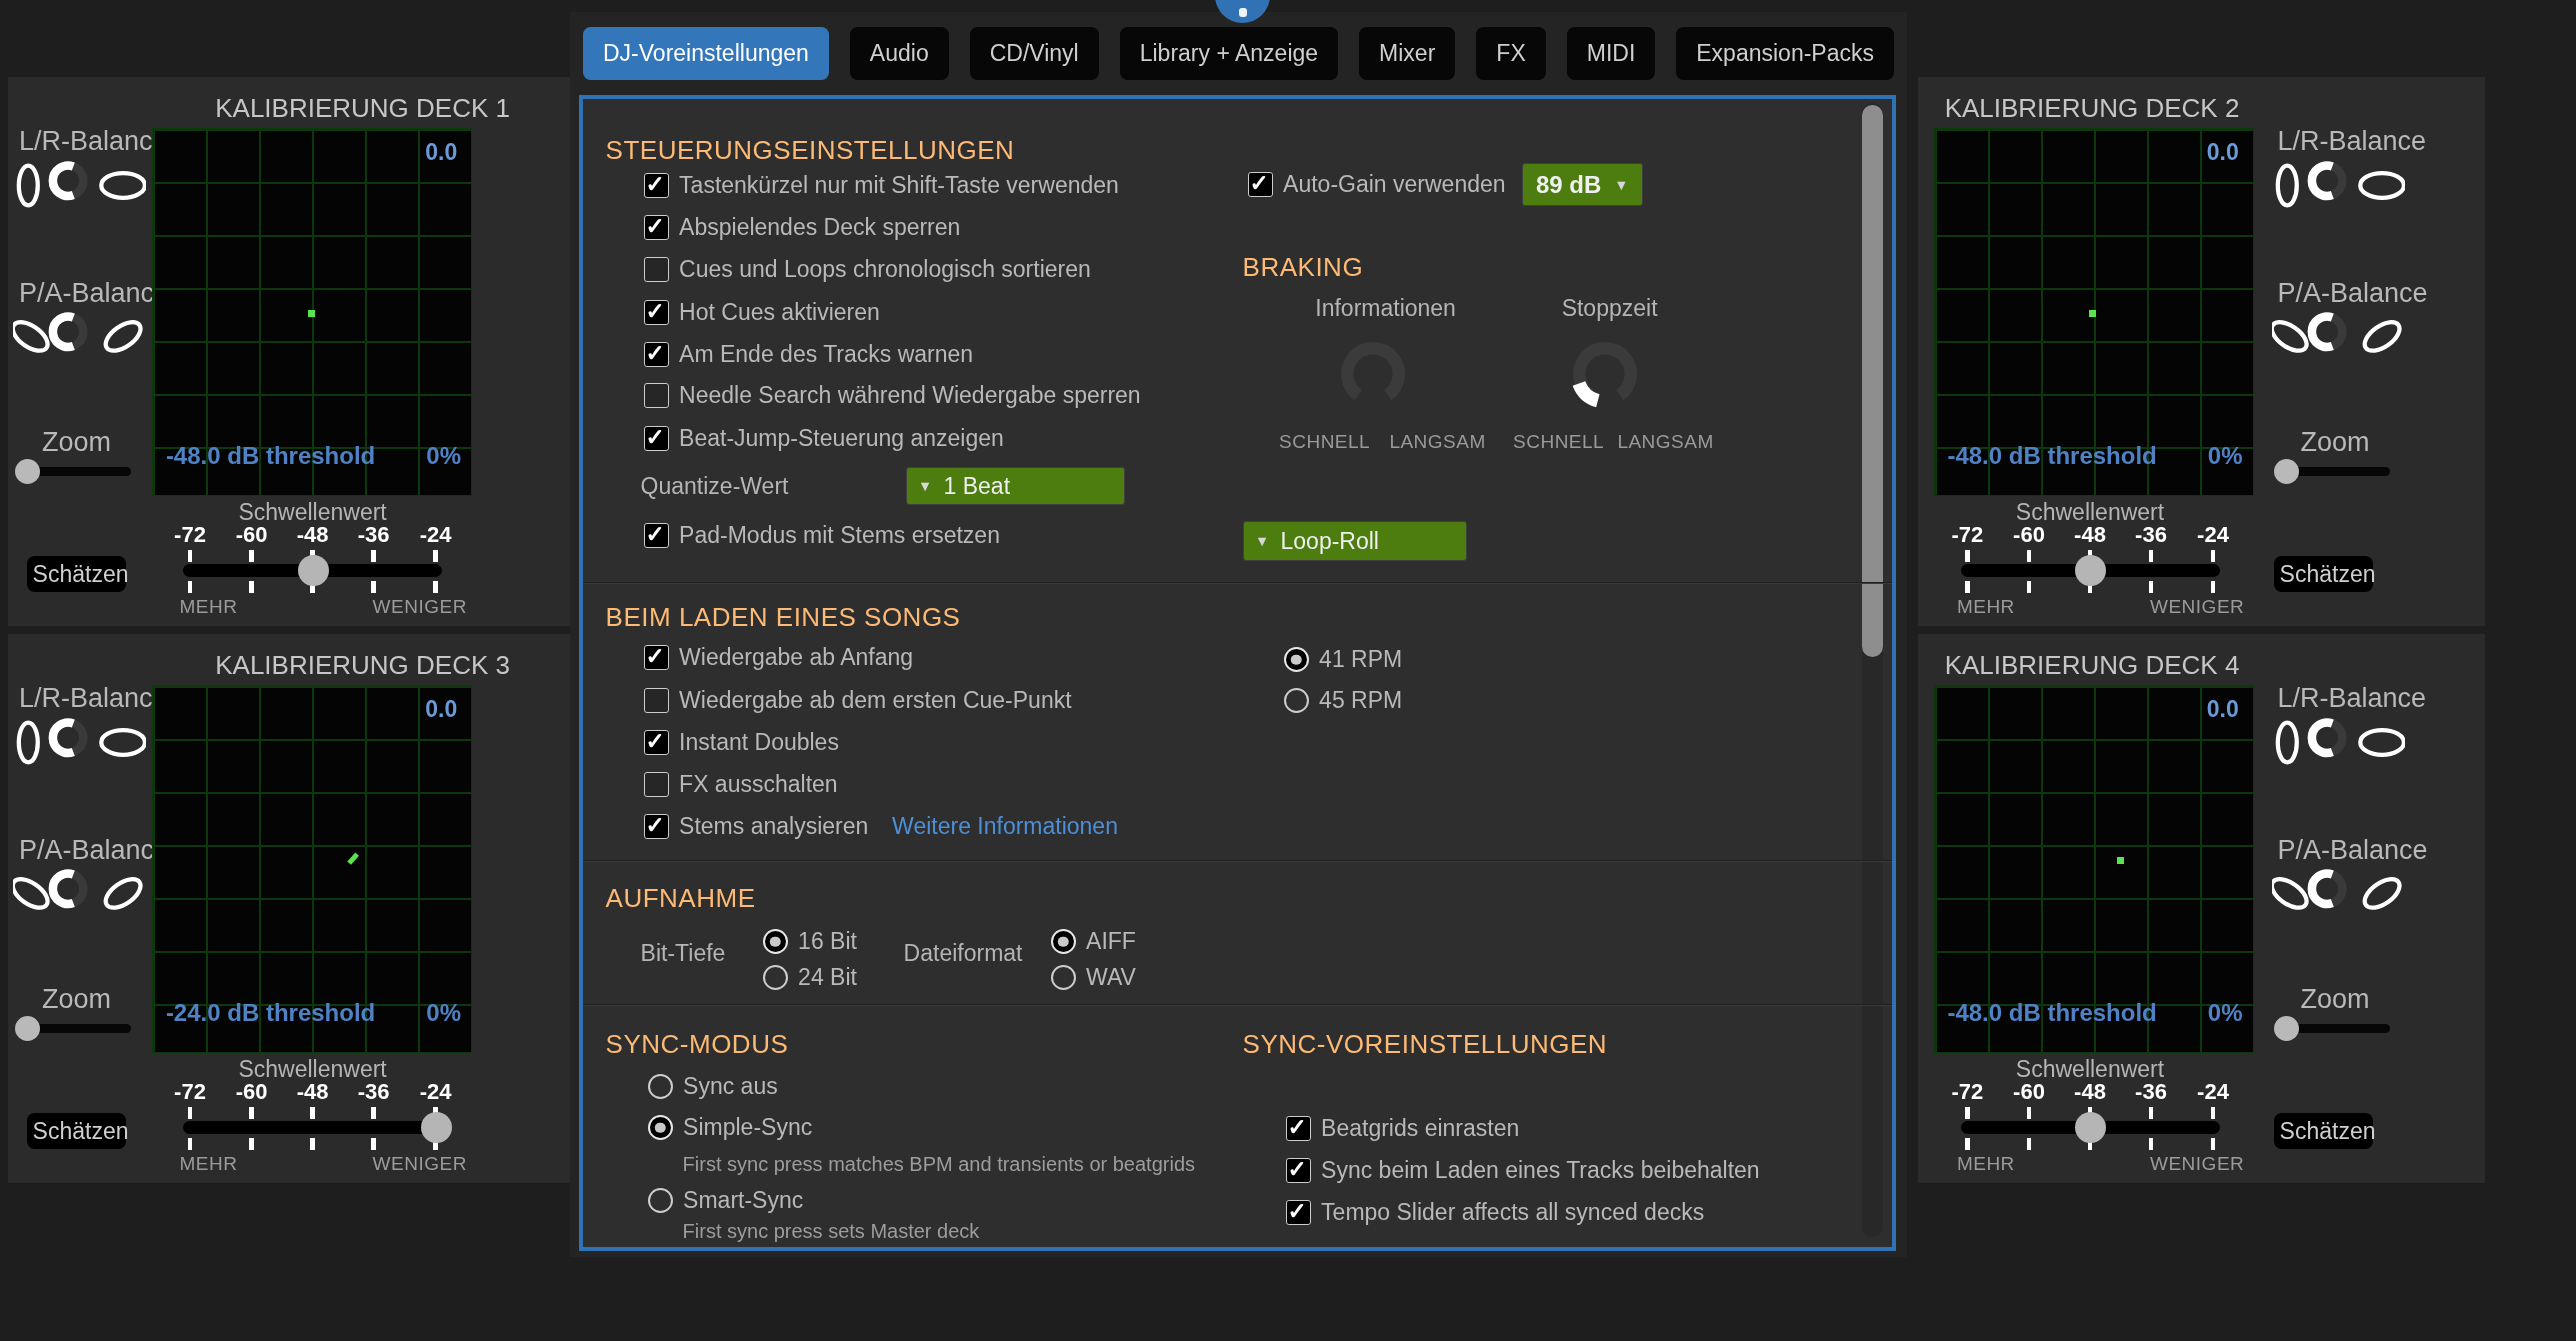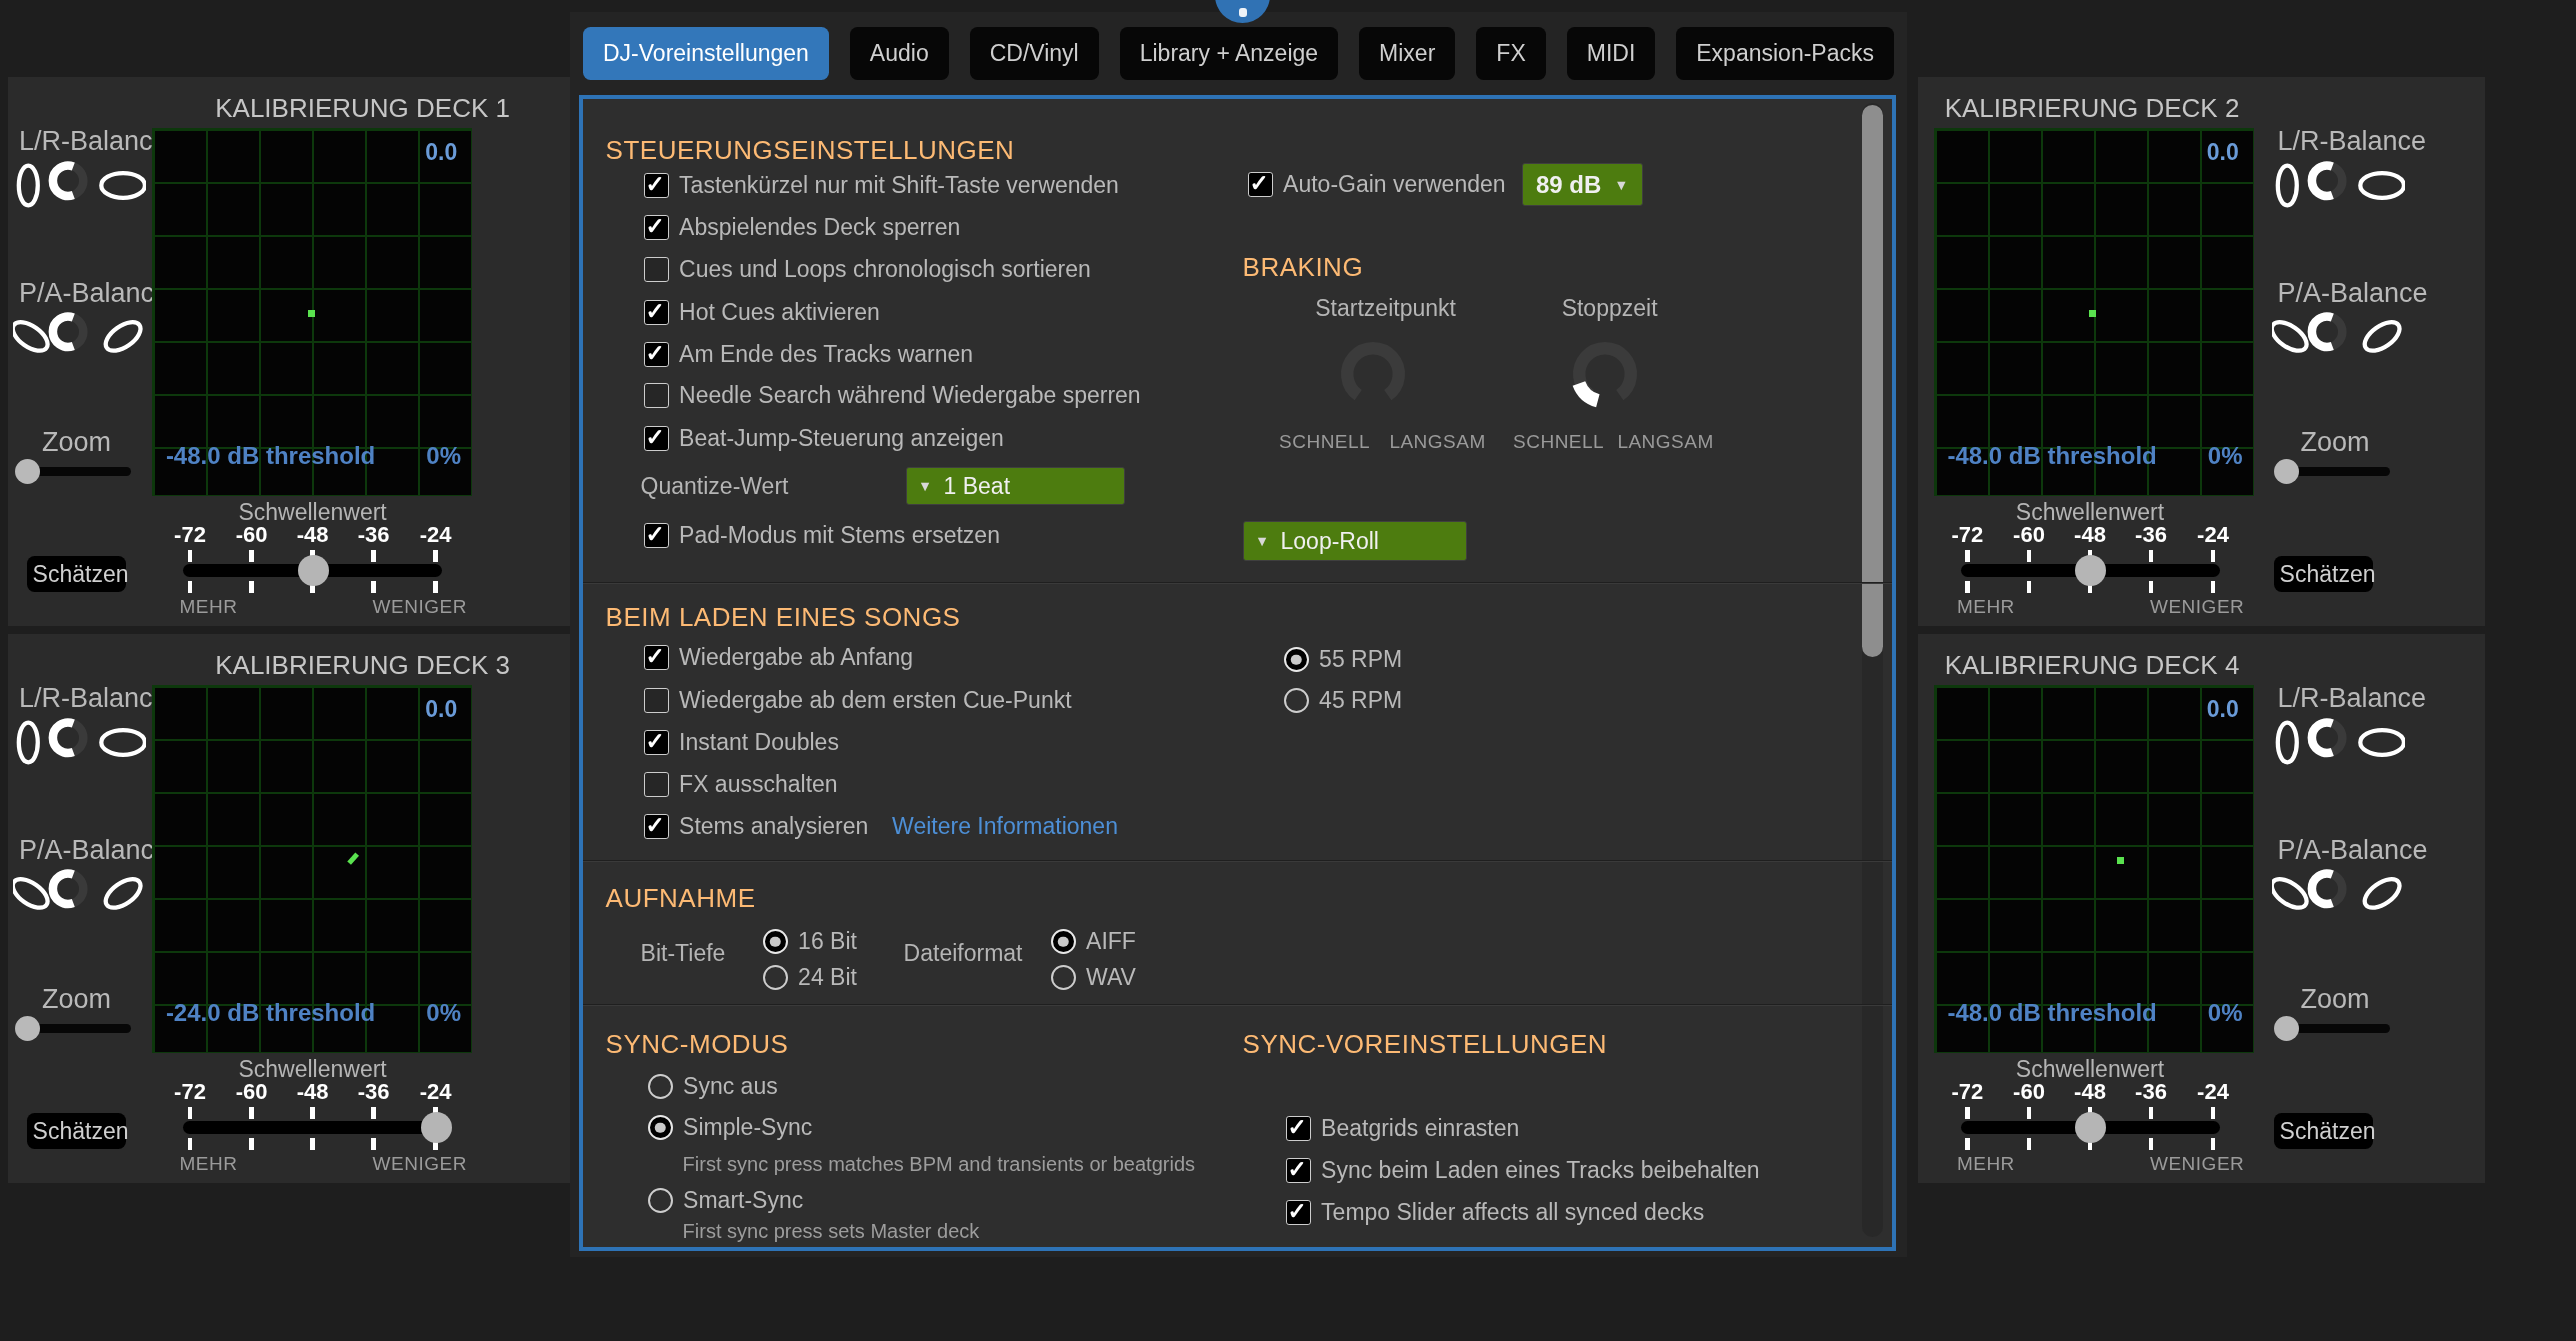--- a/index.html
+++ b/index.html
@@ -456,7 +456,7 @@
       </div>
 
       <div class="h1" style="left:660px;top:153px">BRAKING</div>
-      <div class="knob-label" style="left:803px;top:196px">Startzeitpunkt</div>
+      <div class="knob-label" style="left:803px;top:196px">Informationen</div>
       <div class="knob-label" style="left:1027px;top:196px">Stoppzeit</div>
       <svg class="knob" style="left:747px;top:232px" viewBox="0 0 90 90">
         <path d="M 29.5 67.1 A 27 27 0 1 1 60.5 67.1" fill="none" stroke="#3b3b3b" stroke-width="13"></path>

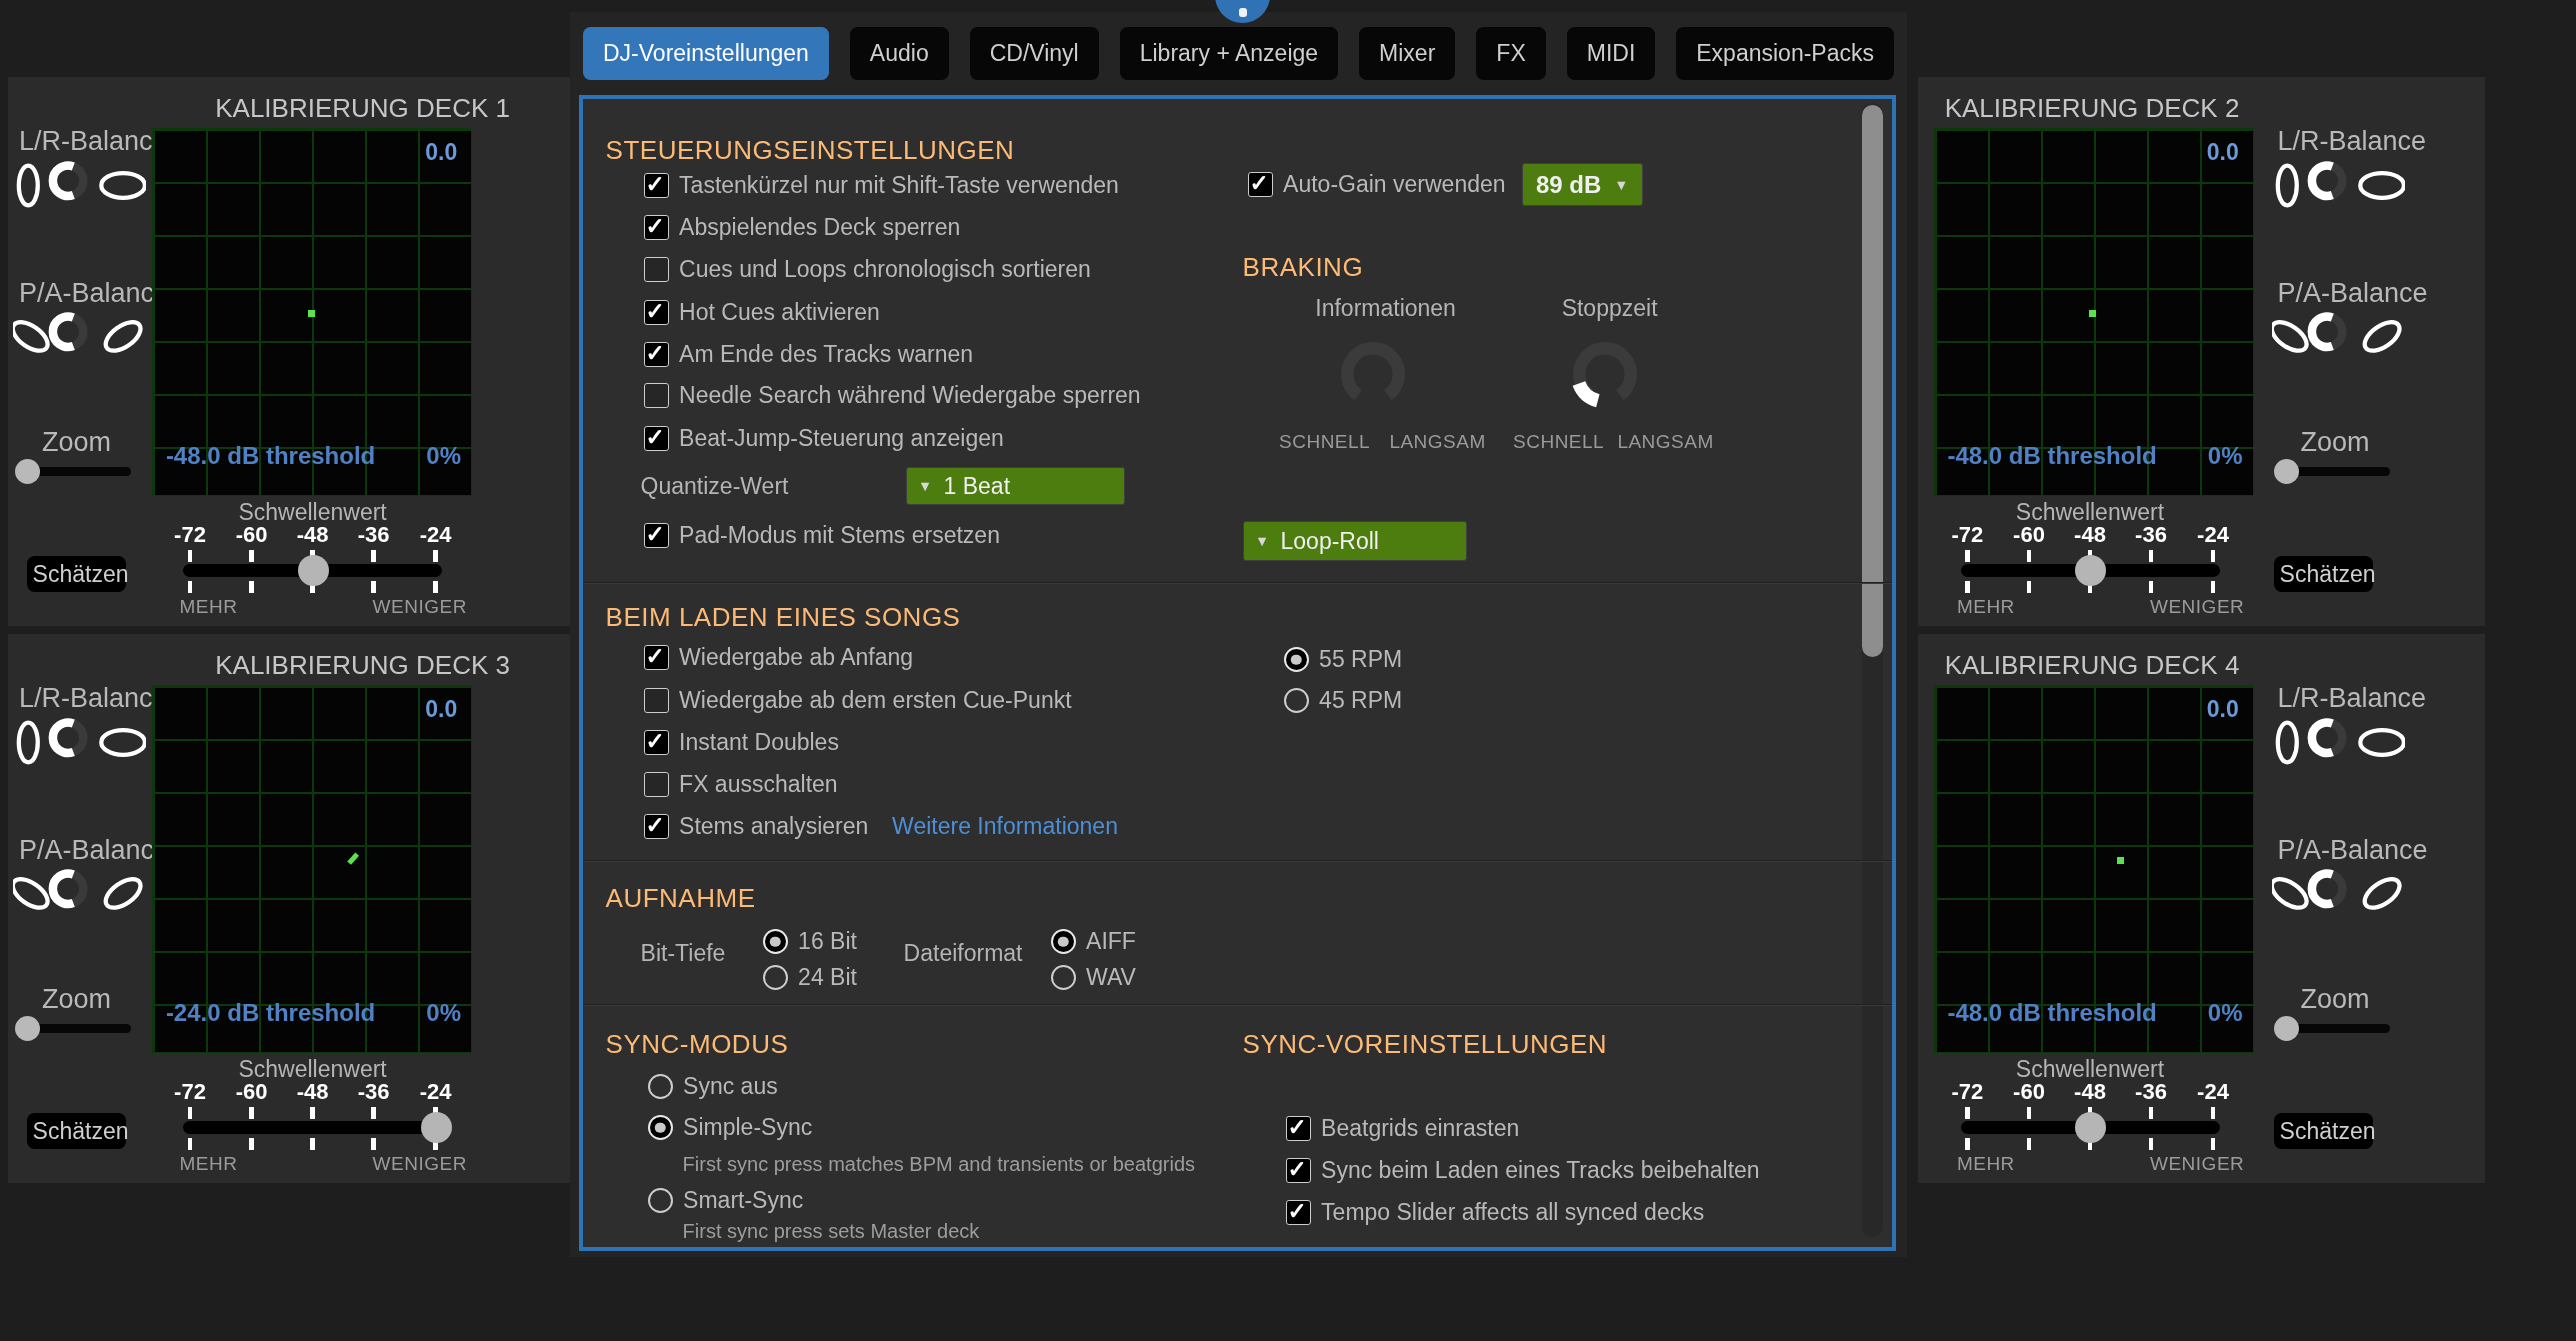--- a/index.html
+++ b/index.html
@@ -497,7 +497,7 @@
 
       <div class="crow" style="left:701px;top:547px">
         <span class="radio selected"></span>
-        <span class="row-label">55 RPM</span>
+        <span class="row-label">41 RPM</span>
       </div>
       <div class="crow" style="left:701px;top:588px">
         <span class="radio"></span>

